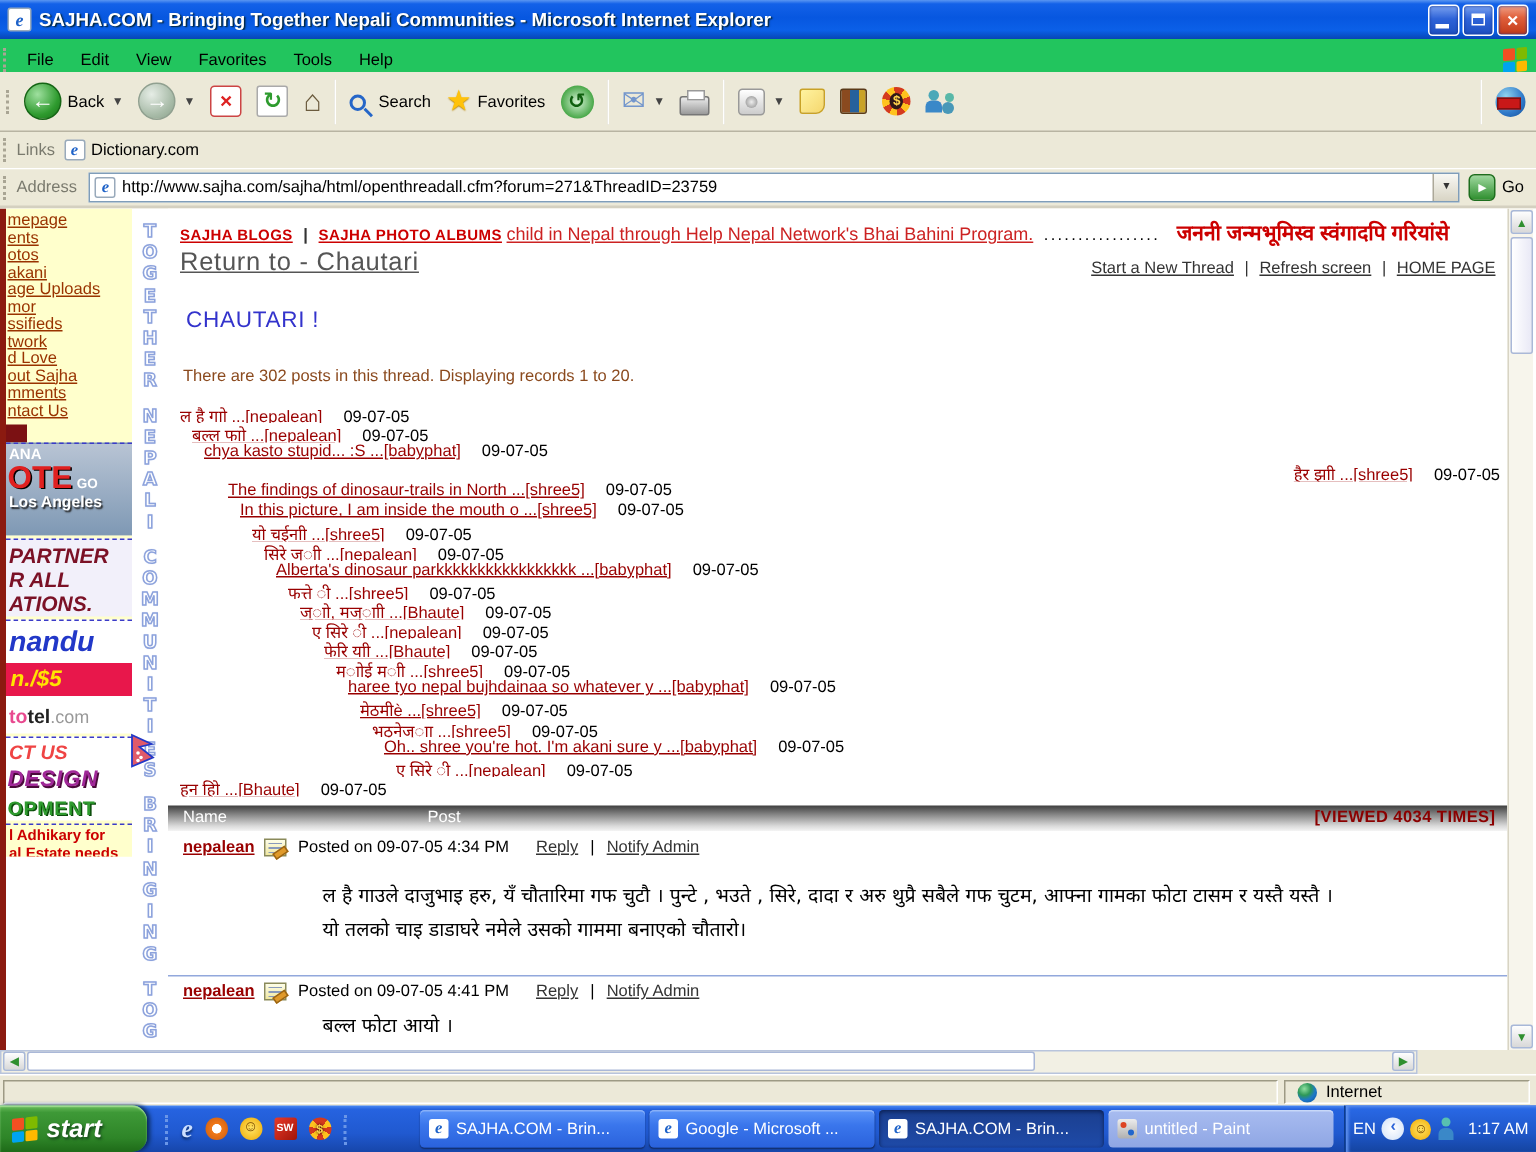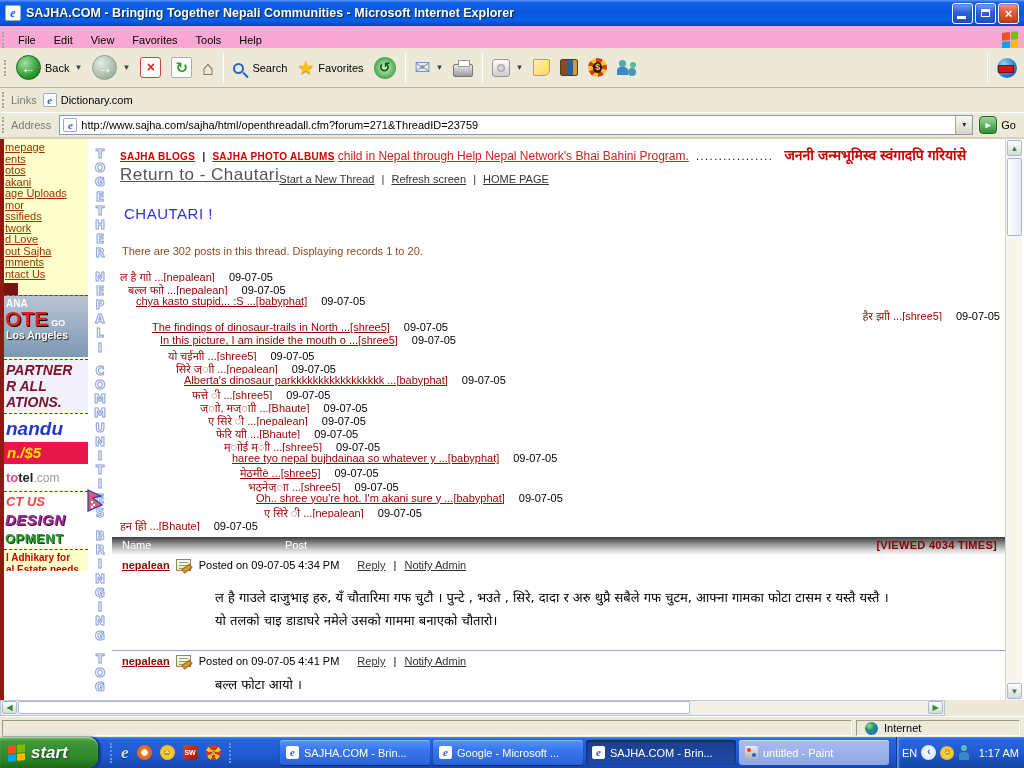--- a/index.html
+++ b/index.html
@@ -23,7 +23,7 @@
 .g-close{position:absolute;width:100%;text-align:center;line-height:19px;color:#fff;font-weight:bold;font-size:13px}
 
 
-.menubar{position:absolute;top:26px;left:0;width:1024px;height:29px;background:#f9a8d4;display:flex;align-items:center;border-bottom:1px solid #fff}
+.menubar{position:absolute;top:26px;left:0;width:1024px;height:29px;background:#22c55e;display:flex;align-items:center;border-bottom:1px solid #fff}
 .grip{width:3px;height:16px;border-left:2px dotted #A9A594;margin:0 4px 0 2px}
 .menu-item{padding:2px 9px;color:#000}
 .winlogo{margin-left:auto;margin-right:6px;width:16px;height:16px;display:grid;grid-template-columns:1fr 1fr;grid-template-rows:1fr 1fr;gap:1px;transform:skewY(-6deg)}

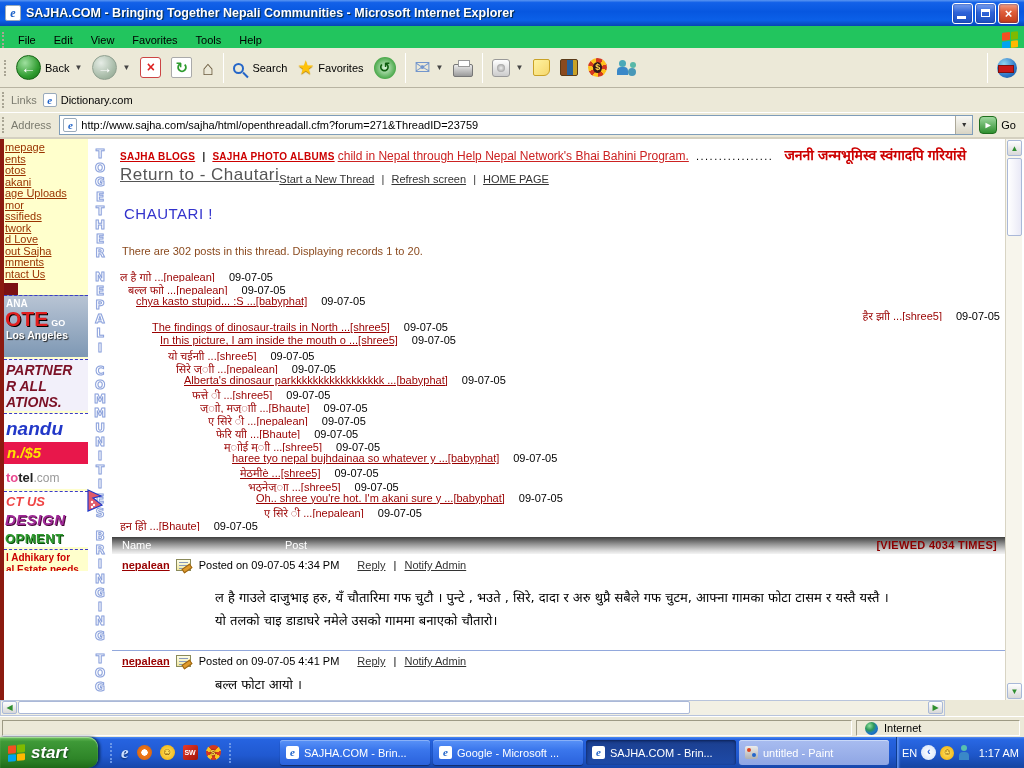--- a/index.html
+++ b/index.html
@@ -122,7 +122,7 @@
 .lnk-marquee{color:#CC2222;text-decoration:underline;font-size:12px}
 .dots-txt{color:#000;letter-spacing:1.5px;margin-left:4px}
 .dev-head{color:#CC0000;font-weight:bold;font-size:14px;margin-left:8px}
-.returnrow{position:absolute;top:26px;left:8px;width:877px;display:flex;justify-content:flex-start;align-items:flex-end}
+.returnrow{position:absolute;top:26px;left:8px;width:877px;display:flex;justify-content:space-between;align-items:flex-end}
 .return-link{font-size:17px;color:#555;text-decoration:underline;letter-spacing:.5px}
 .actions{color:#333;white-space:nowrap}
 .actions span[data-interactable="true"]{text-decoration:underline}

